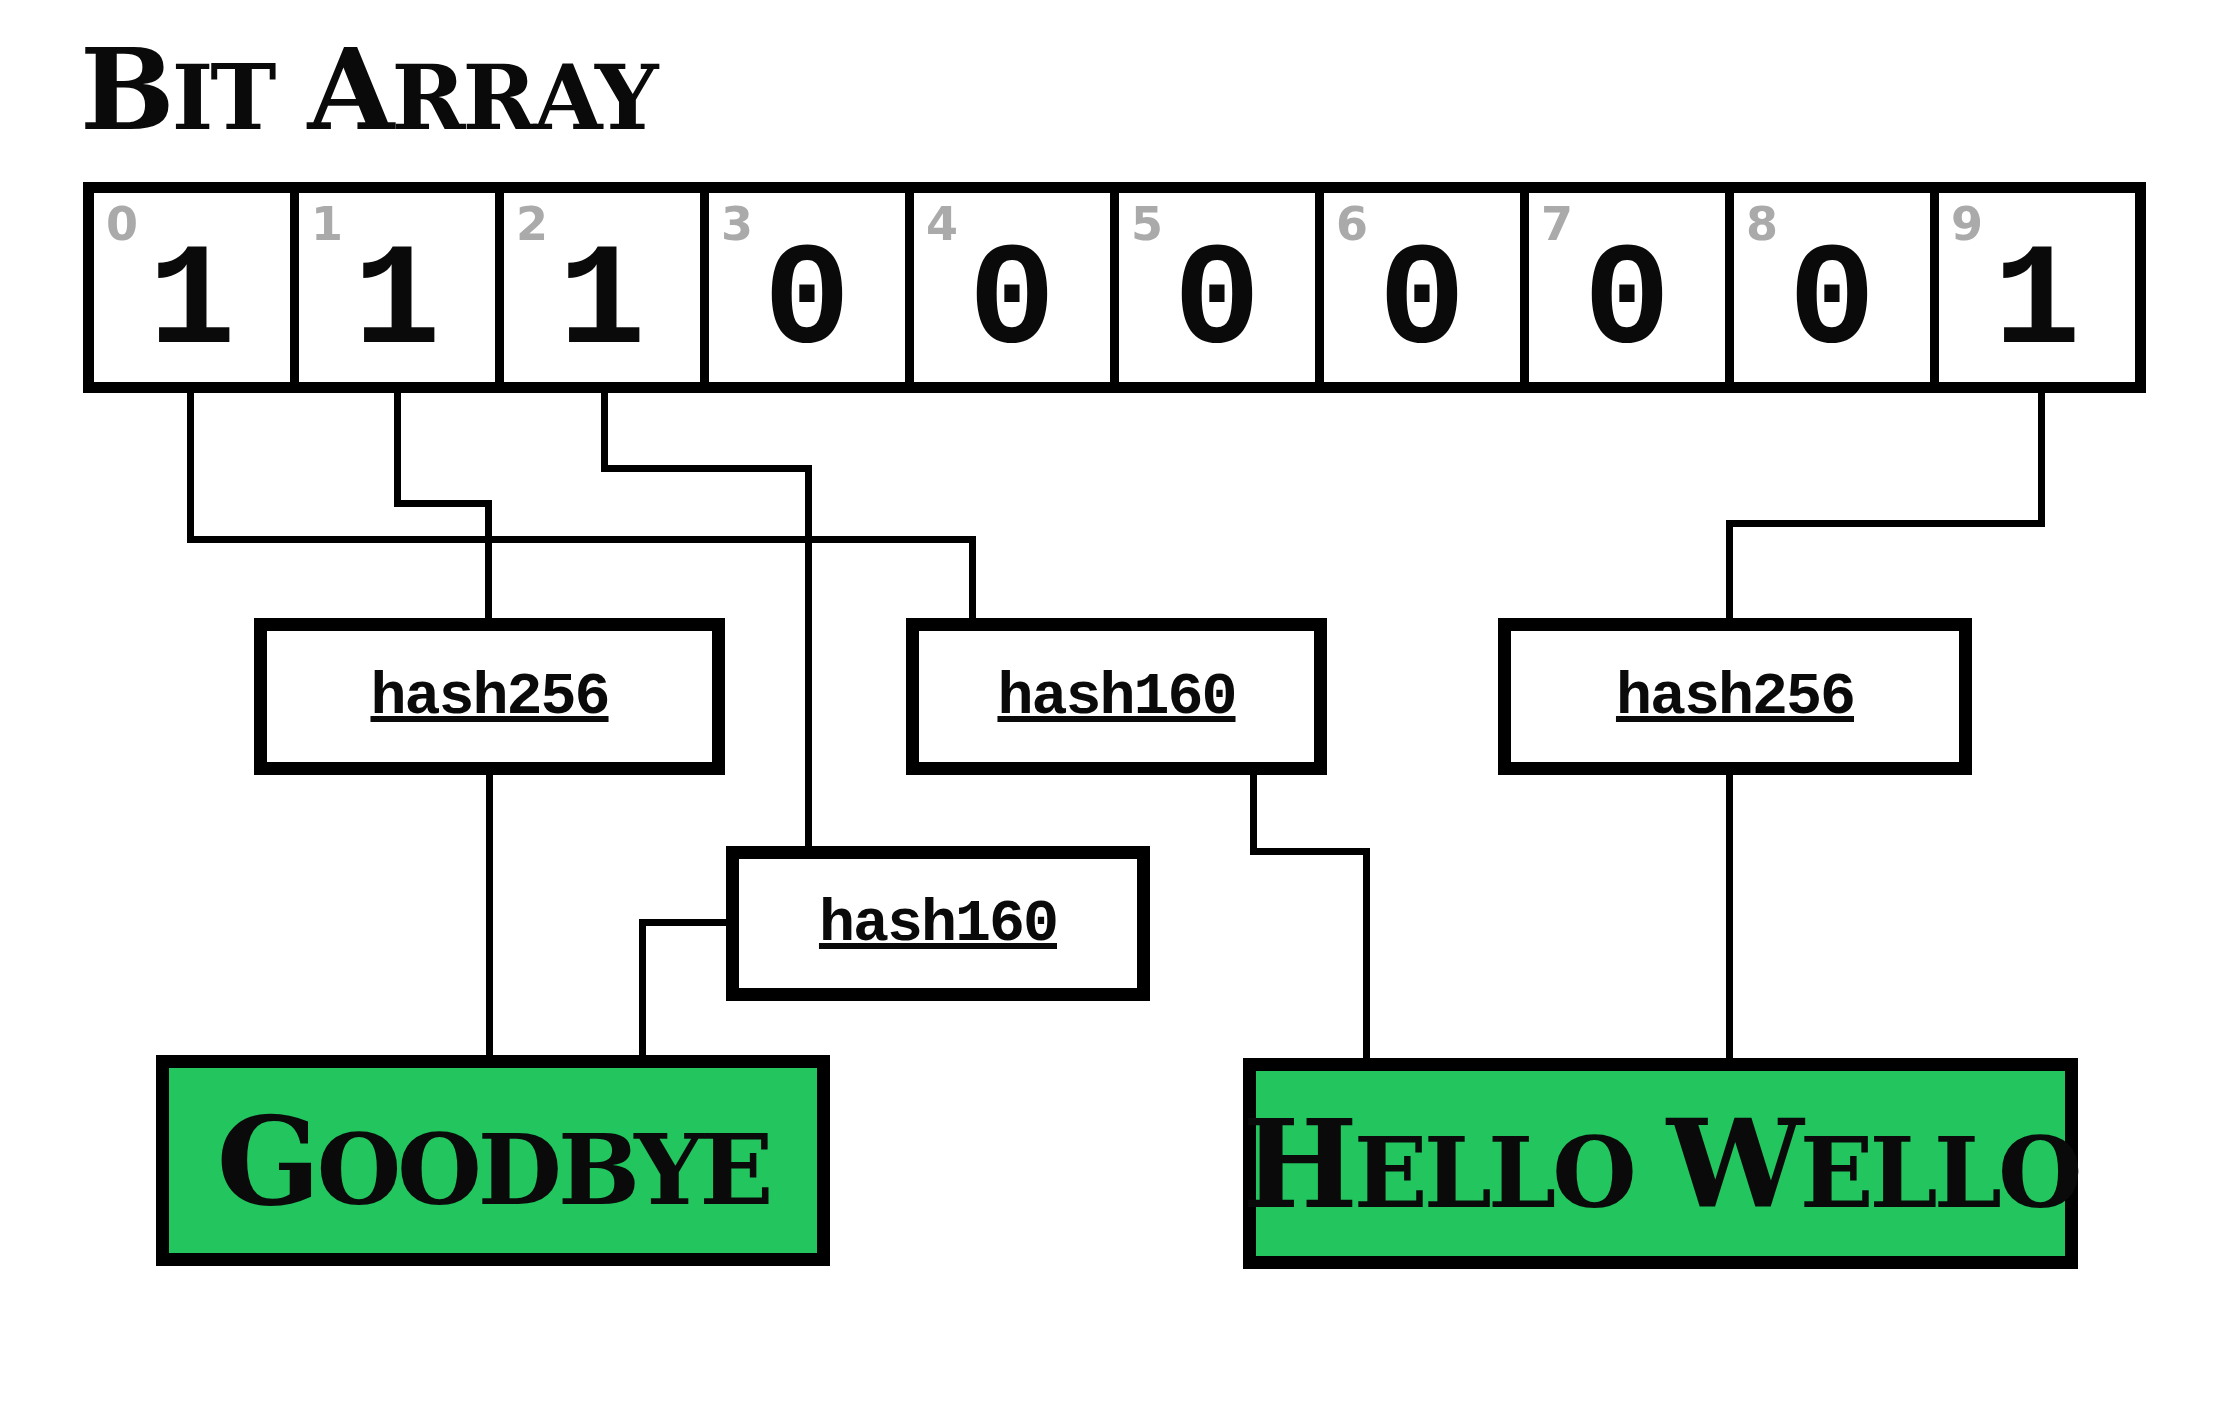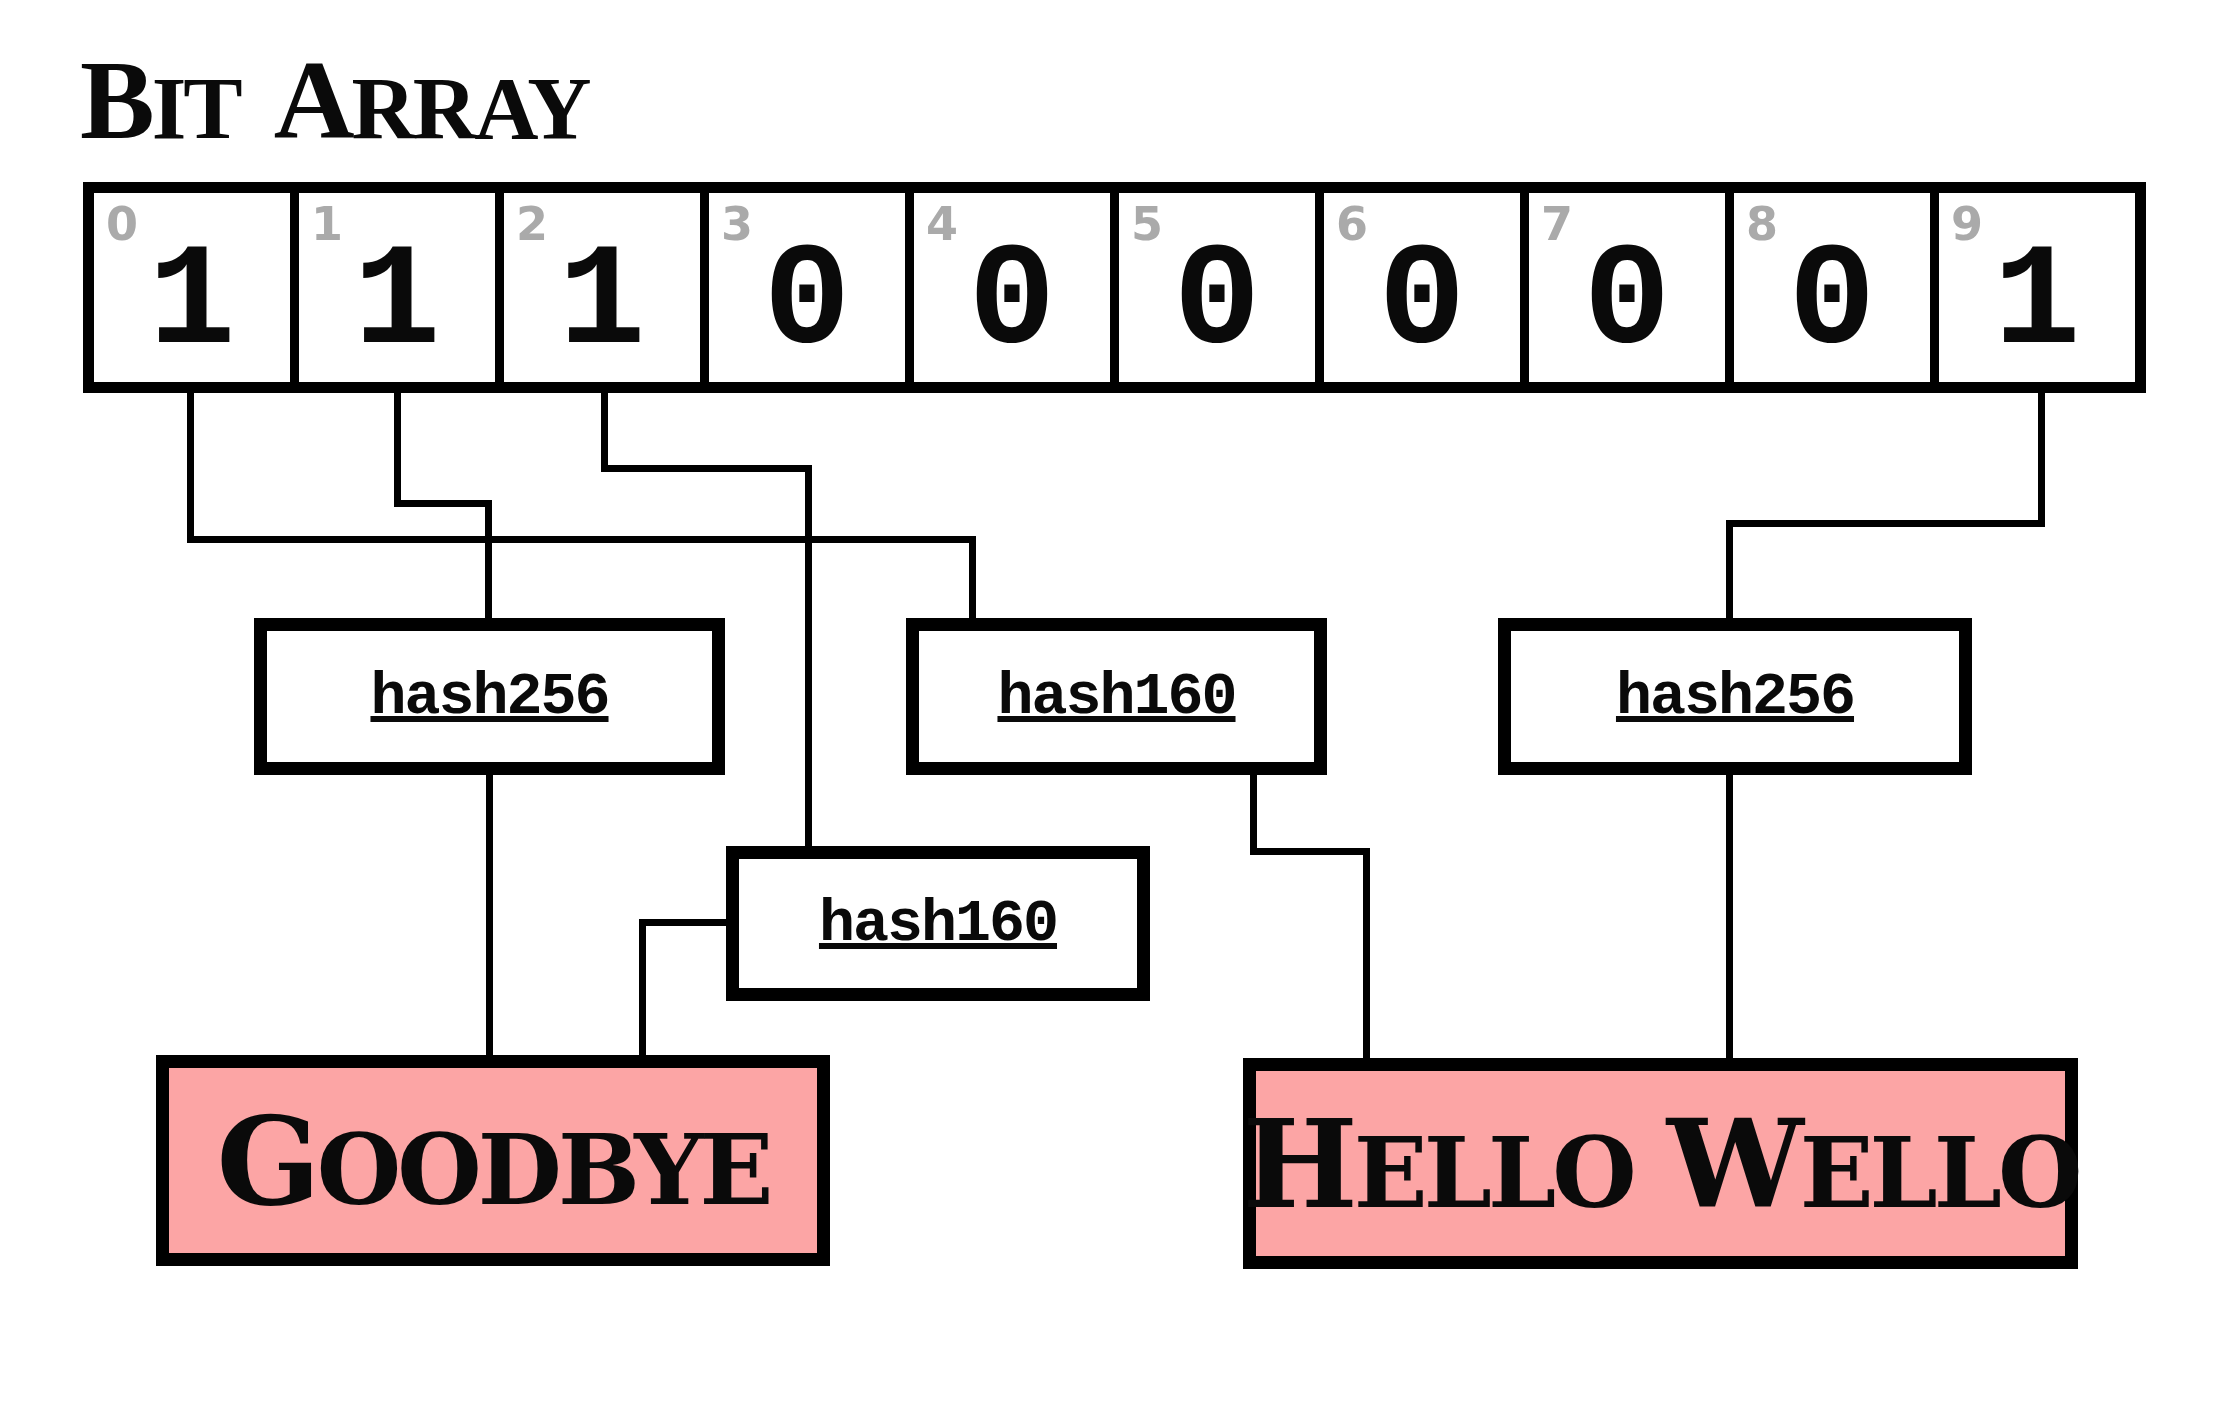--- a/index.html
+++ b/index.html
@@ -16,7 +16,7 @@
     font-family:"DejaVu Serif","Liberation Serif",serif;color:#0a0a0a;}
   .sc-word{display:inline-block;}
   .sc-word + .sc-word{margin-left:34px;}
-  .title{position:absolute;left:80px;top:44px;letter-spacing:-3px;font-family:Liberation Serif, serif;}
+  .title{position:absolute;left:80px;top:34px;letter-spacing:-3px;}
   .title .sc1{font-size:112px;}
   .title .sc2{font-size:89px;}
   

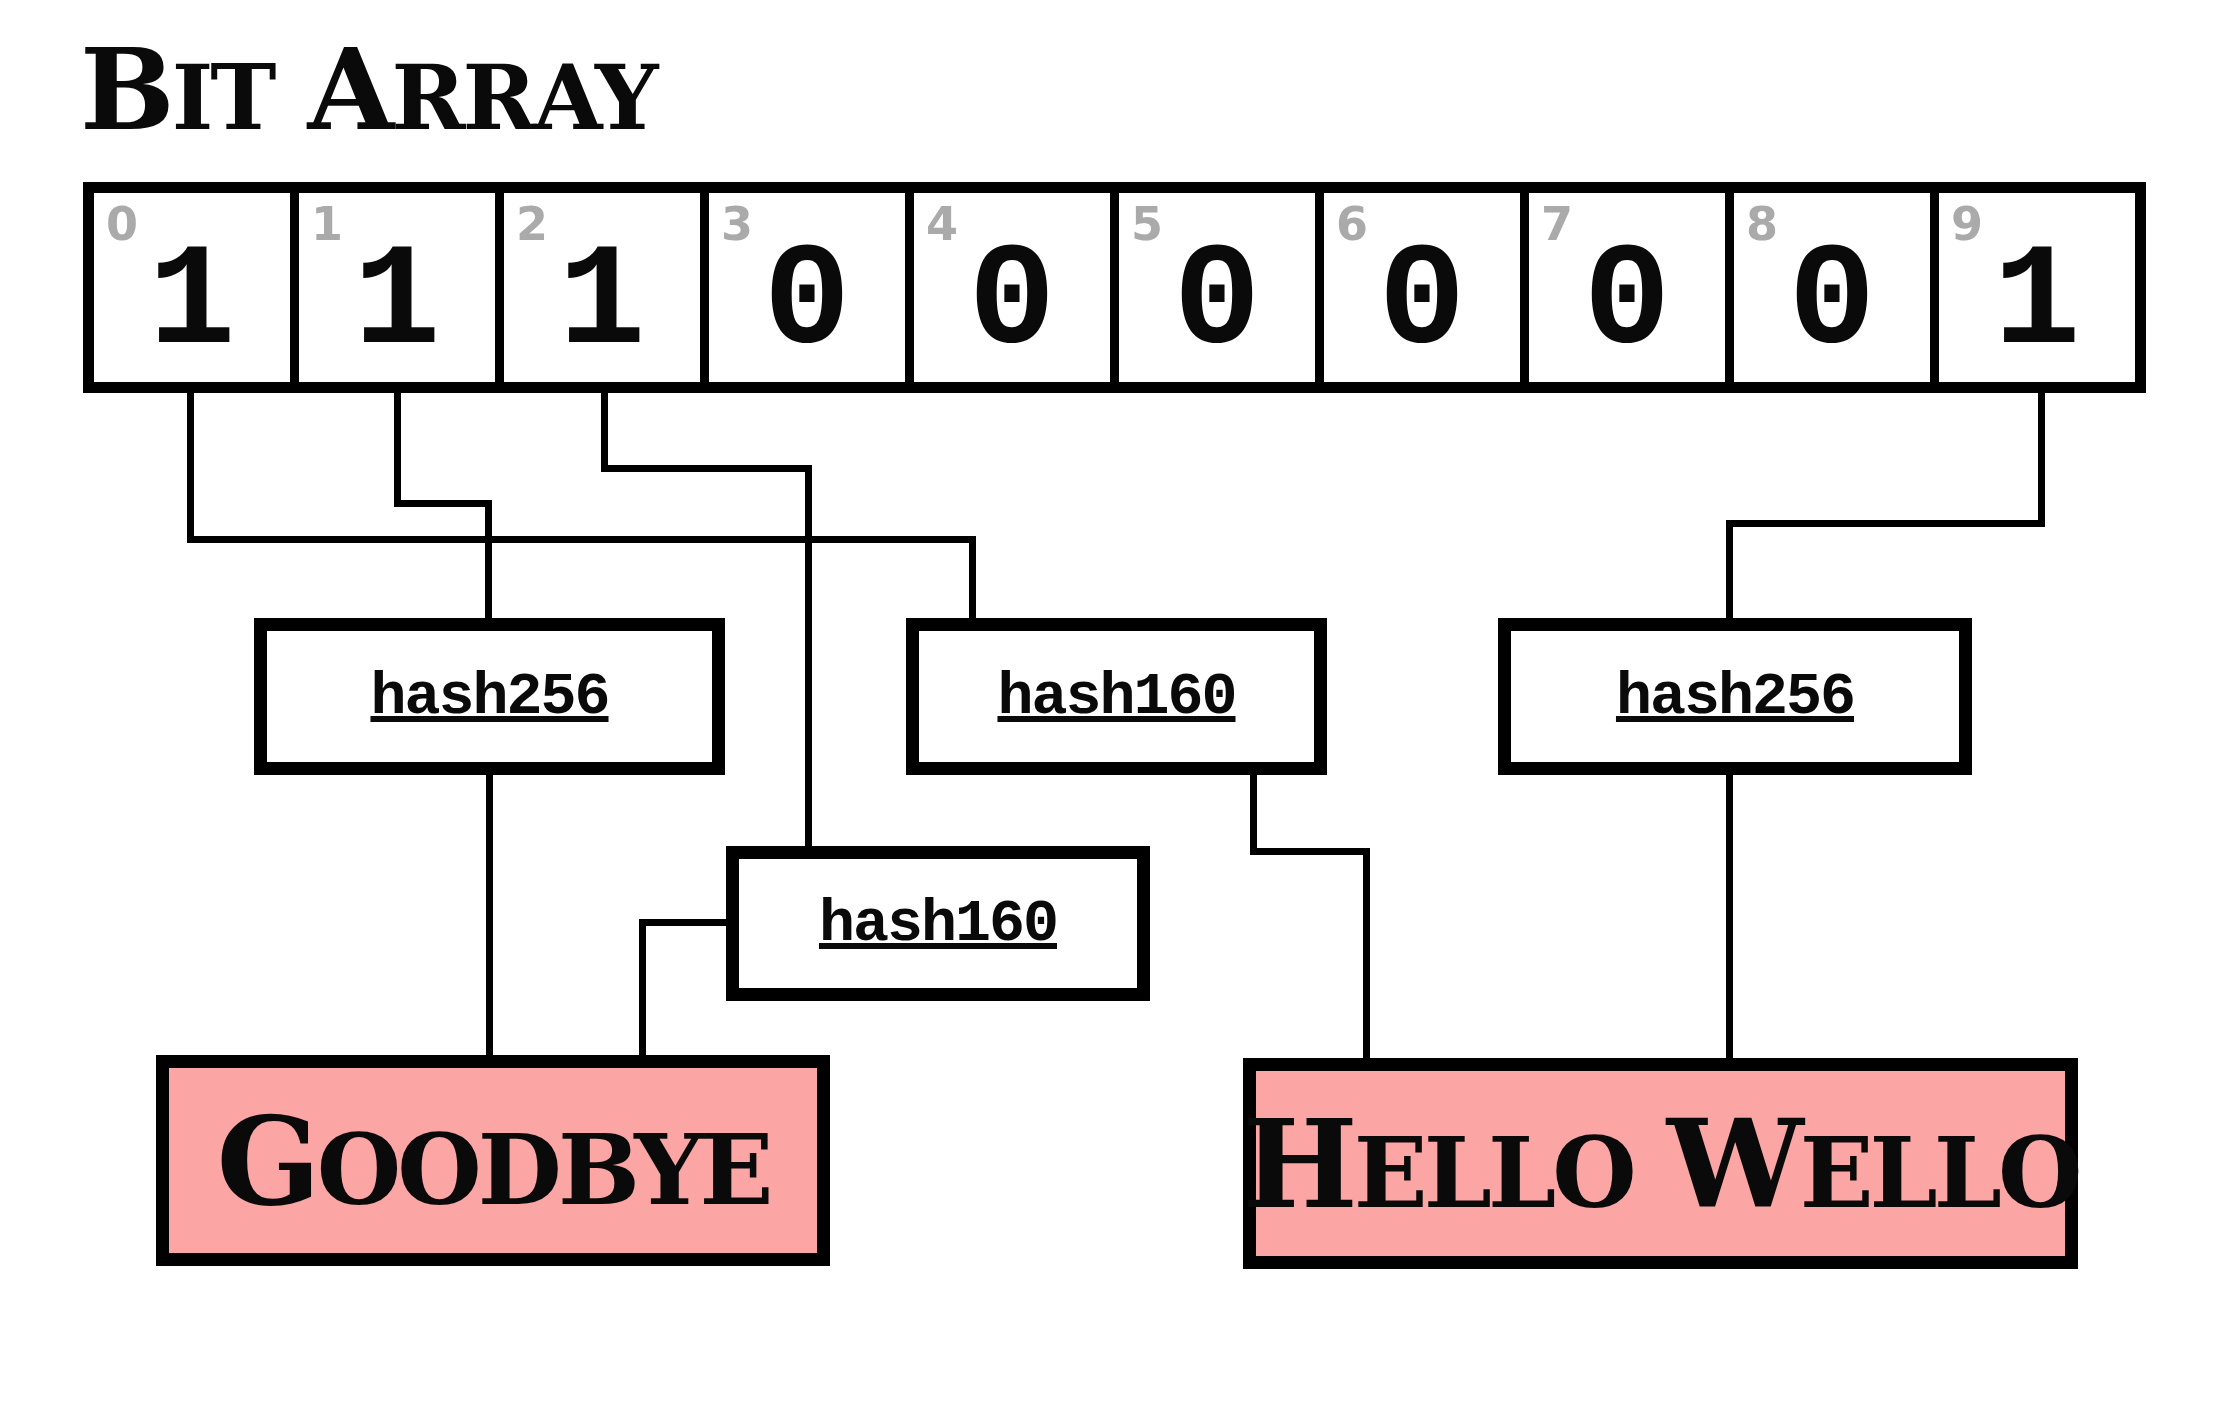--- a/index.html
+++ b/index.html
@@ -54,7 +54,7 @@
   
   .word-box{
     position:absolute;box-sizing:border-box;
-    border:13px solid #000;background:#fca5a5;
+    border:13px solid #000;background:#22c55e;
     display:flex;align-items:center;justify-content:center;text-align:center;
   }
   .word-label{letter-spacing:-4px;}

